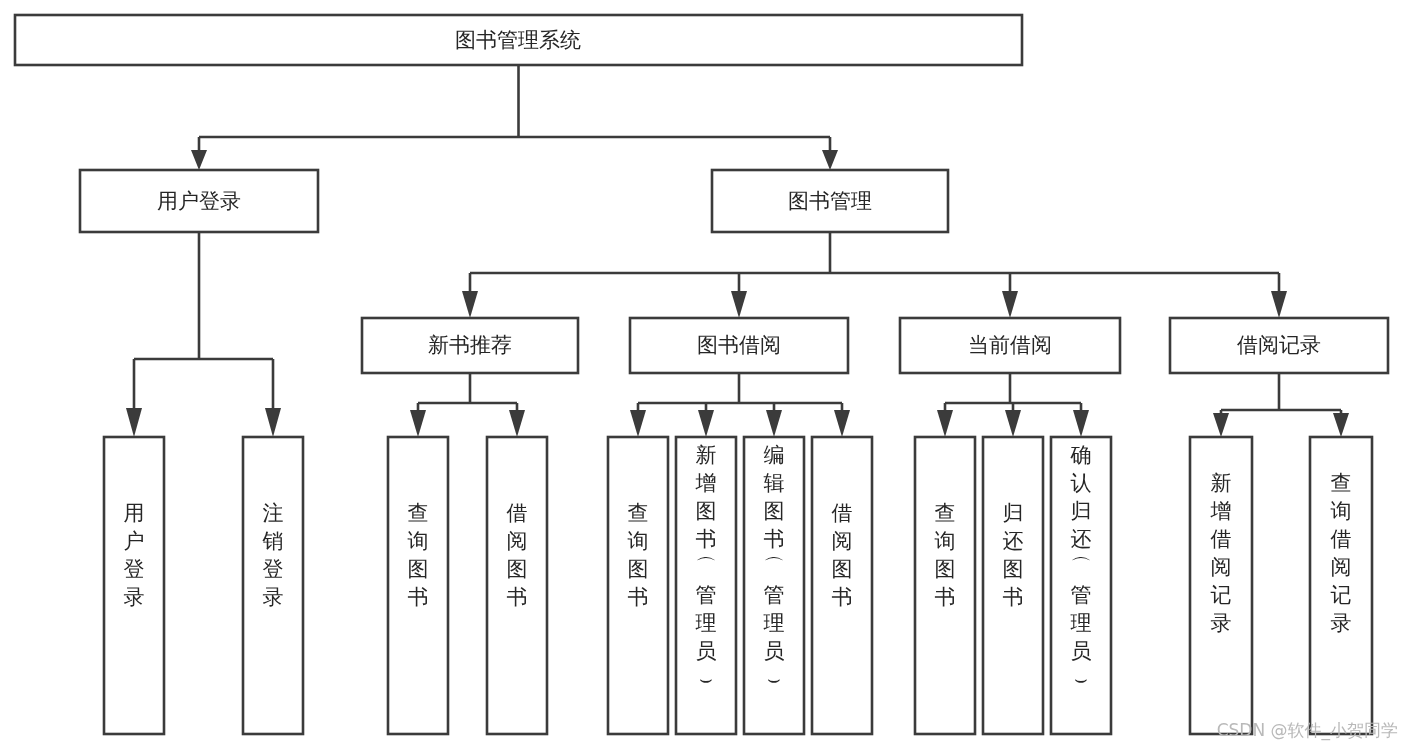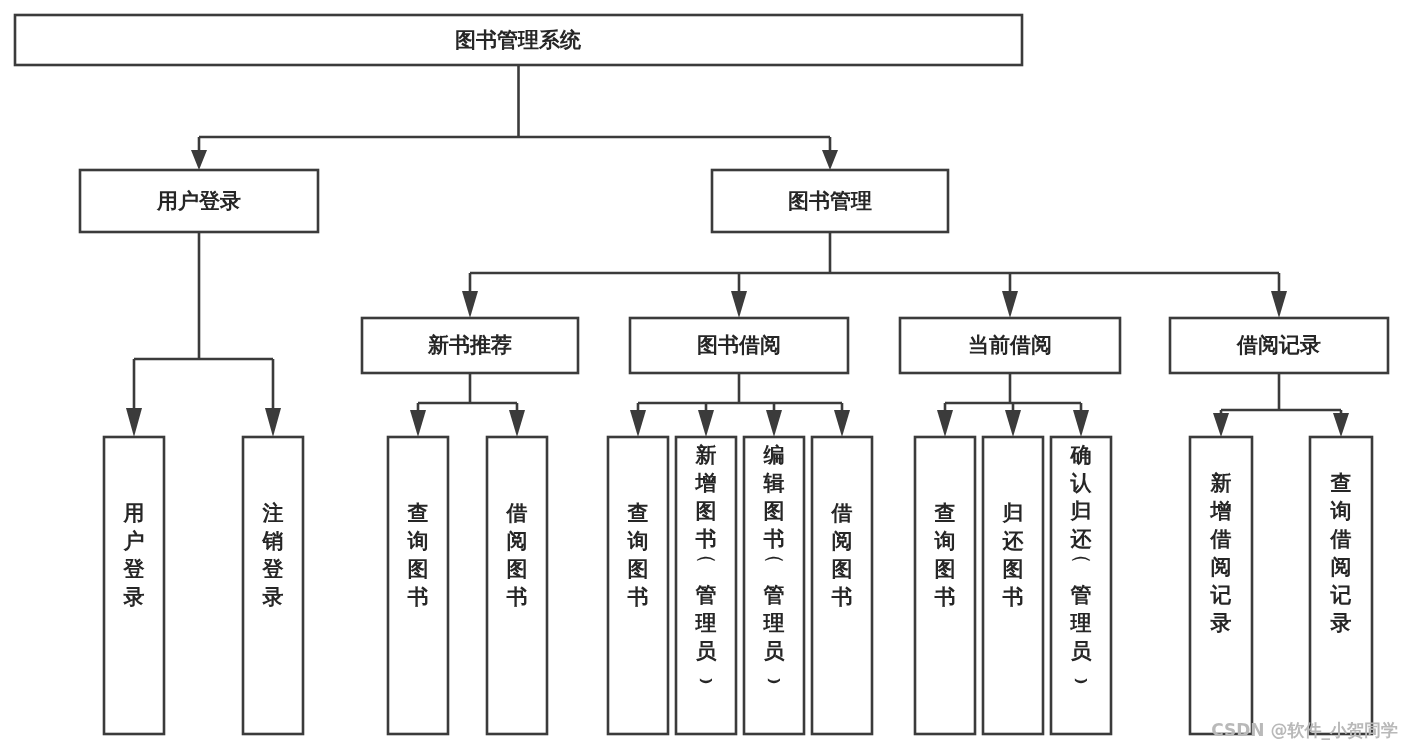--- a/index.html
+++ b/index.html
@@ -19,7 +19,6 @@
     width: 1405px;
     height: 747px;
     background: #ffffff;
-    font-weight: bold;
   }
   svg.diagram-canvas {
     position: absolute;

